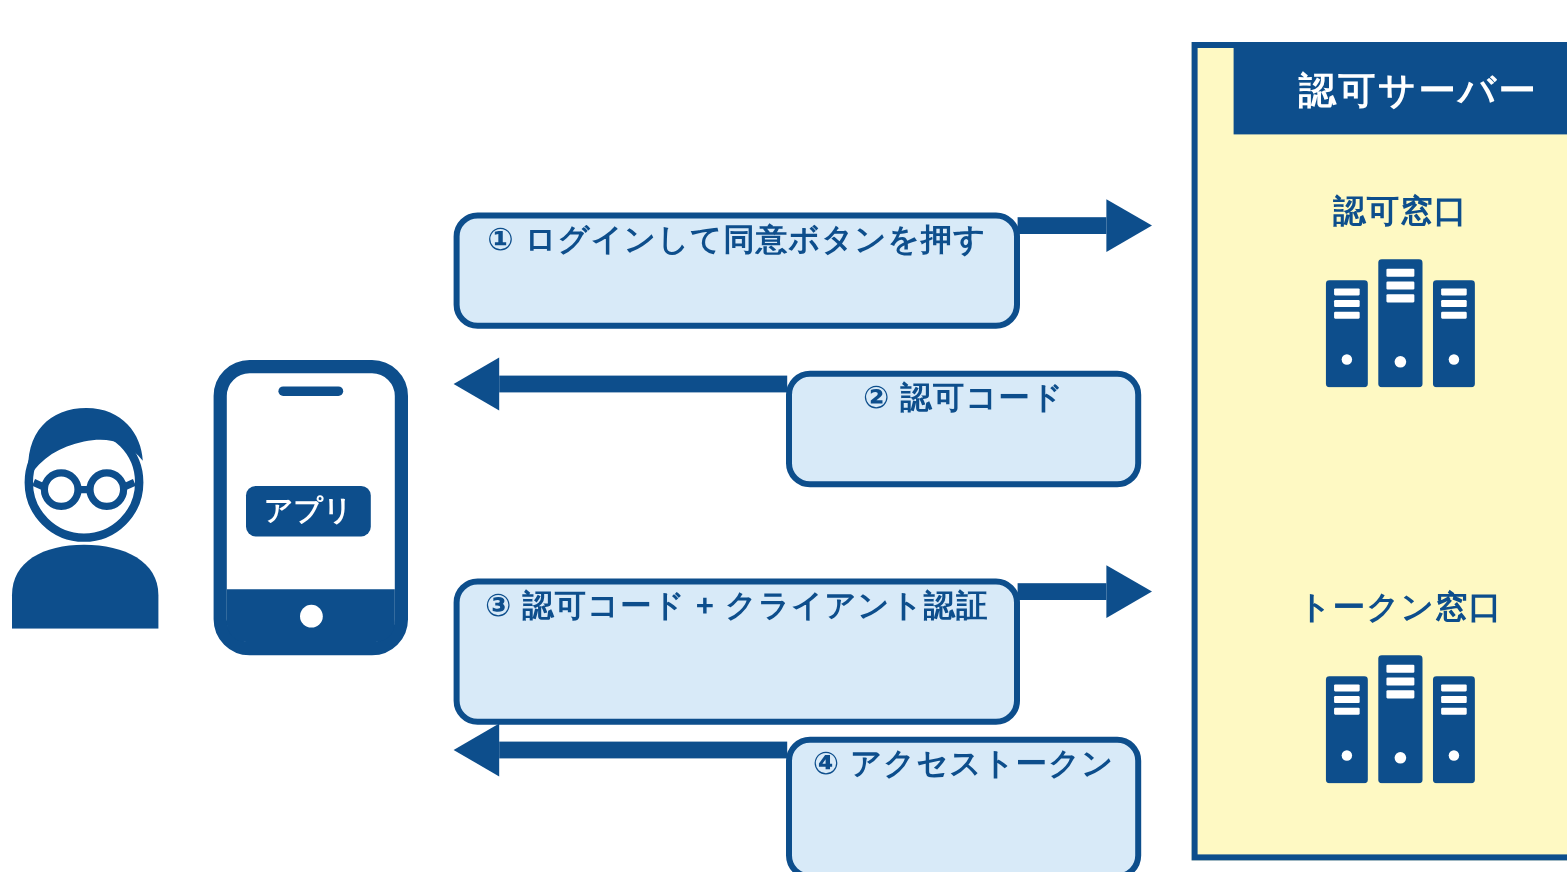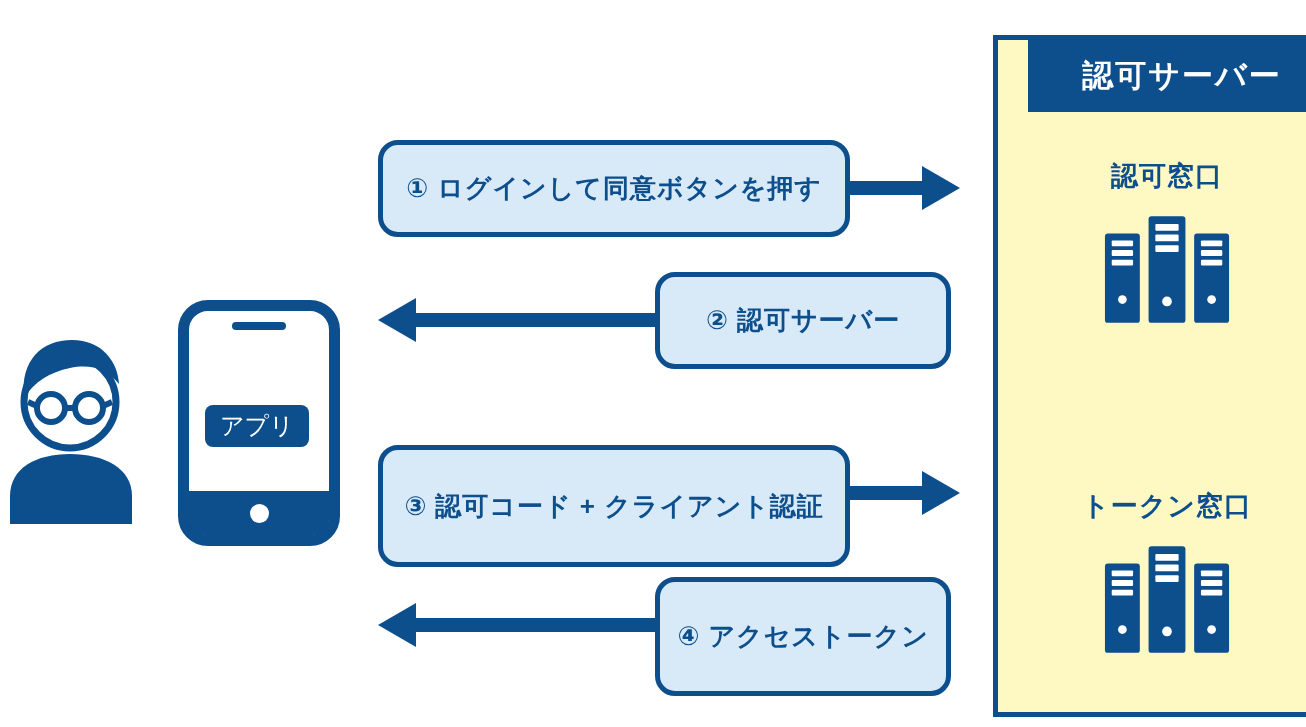--- a/index.html
+++ b/index.html
@@ -36,8 +36,8 @@
   .msg-box{
     position:absolute;box-sizing:border-box;background:var(--box-fill);
     border:5px solid var(--primary);border-radius:20px;
-    display:flex;align-items:center;justify-content:center;
-    color:var(--primary);font-weight:bold;font-size:26px;letter-spacing:1px;
+    display:flex;align-items:flex-start;justify-content:center;
+    color:var(--primary);font-weight:bold;font-size:26px;letter-spacing:1px;margin-top:37px;
   }
   
   .arrow{position:absolute;display:flex;align-items:center;}

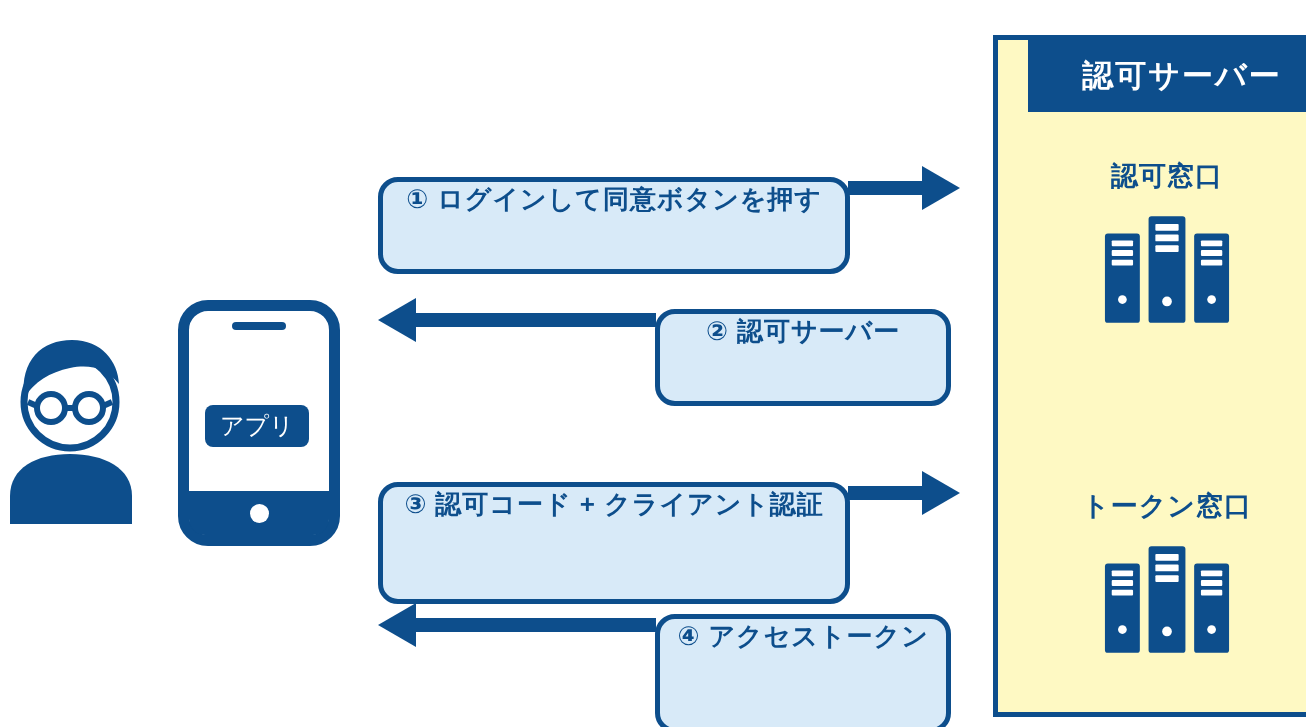--- a/index.html
+++ b/index.html
@@ -91,7 +91,7 @@
   </div>
 
   <div class="msg-box" style="left:655px;top:272px;width:296px;height:97px;">
-    <span>② 認可サーバー</span>
+    <span>② 認可コード</span>
   </div>
   <div class="arrow" style="left:378px;top:298px;">
     <div class="head-left"></div>

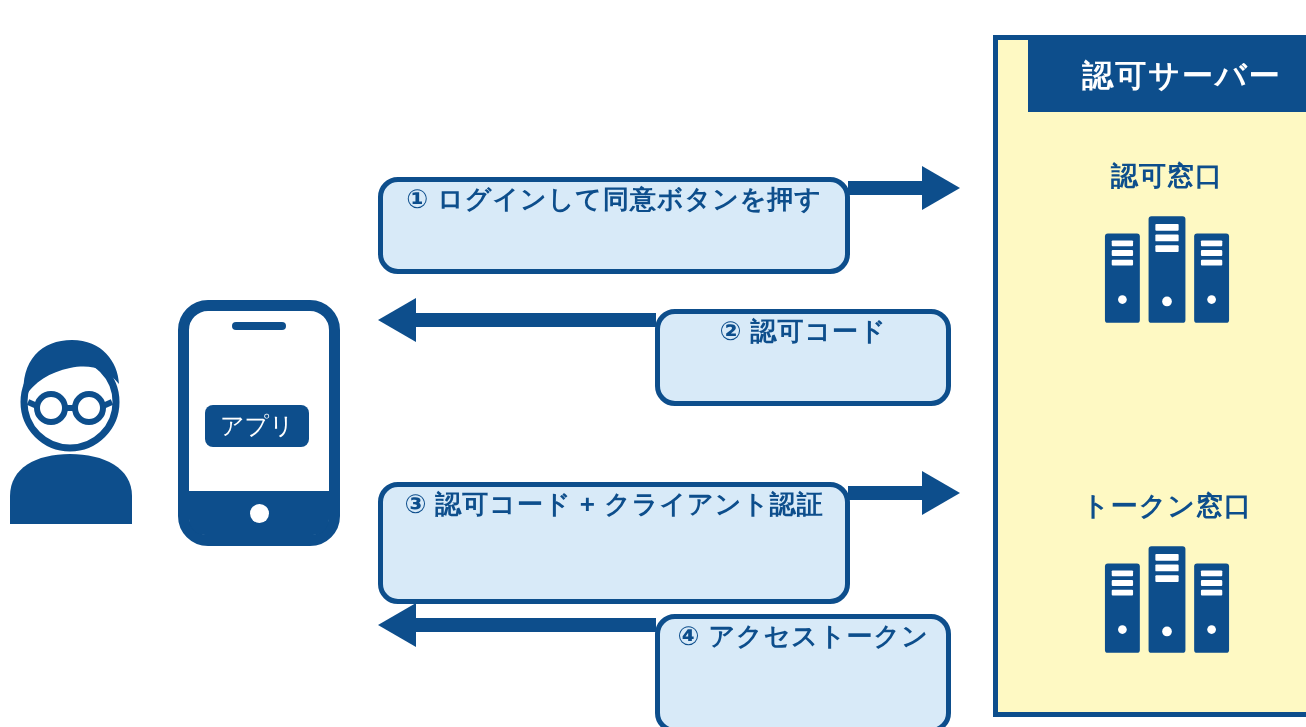--- a/index.html
+++ b/index.html
@@ -25,7 +25,7 @@
   }
   .app-label{
     position:absolute;top:94px;left:16px;background:var(--primary);color:var(--text-on-primary);
-    font-size:24px;font-weight:normal;padding:9px 15px;border-radius:8px;line-height:1;
+    font-size:24px;font-weight:bold;padding:9px 15px;border-radius:8px;line-height:1;
   }
   .phone-bottom{
     position:absolute;bottom:0;left:0;right:0;height:44px;background:var(--primary);

